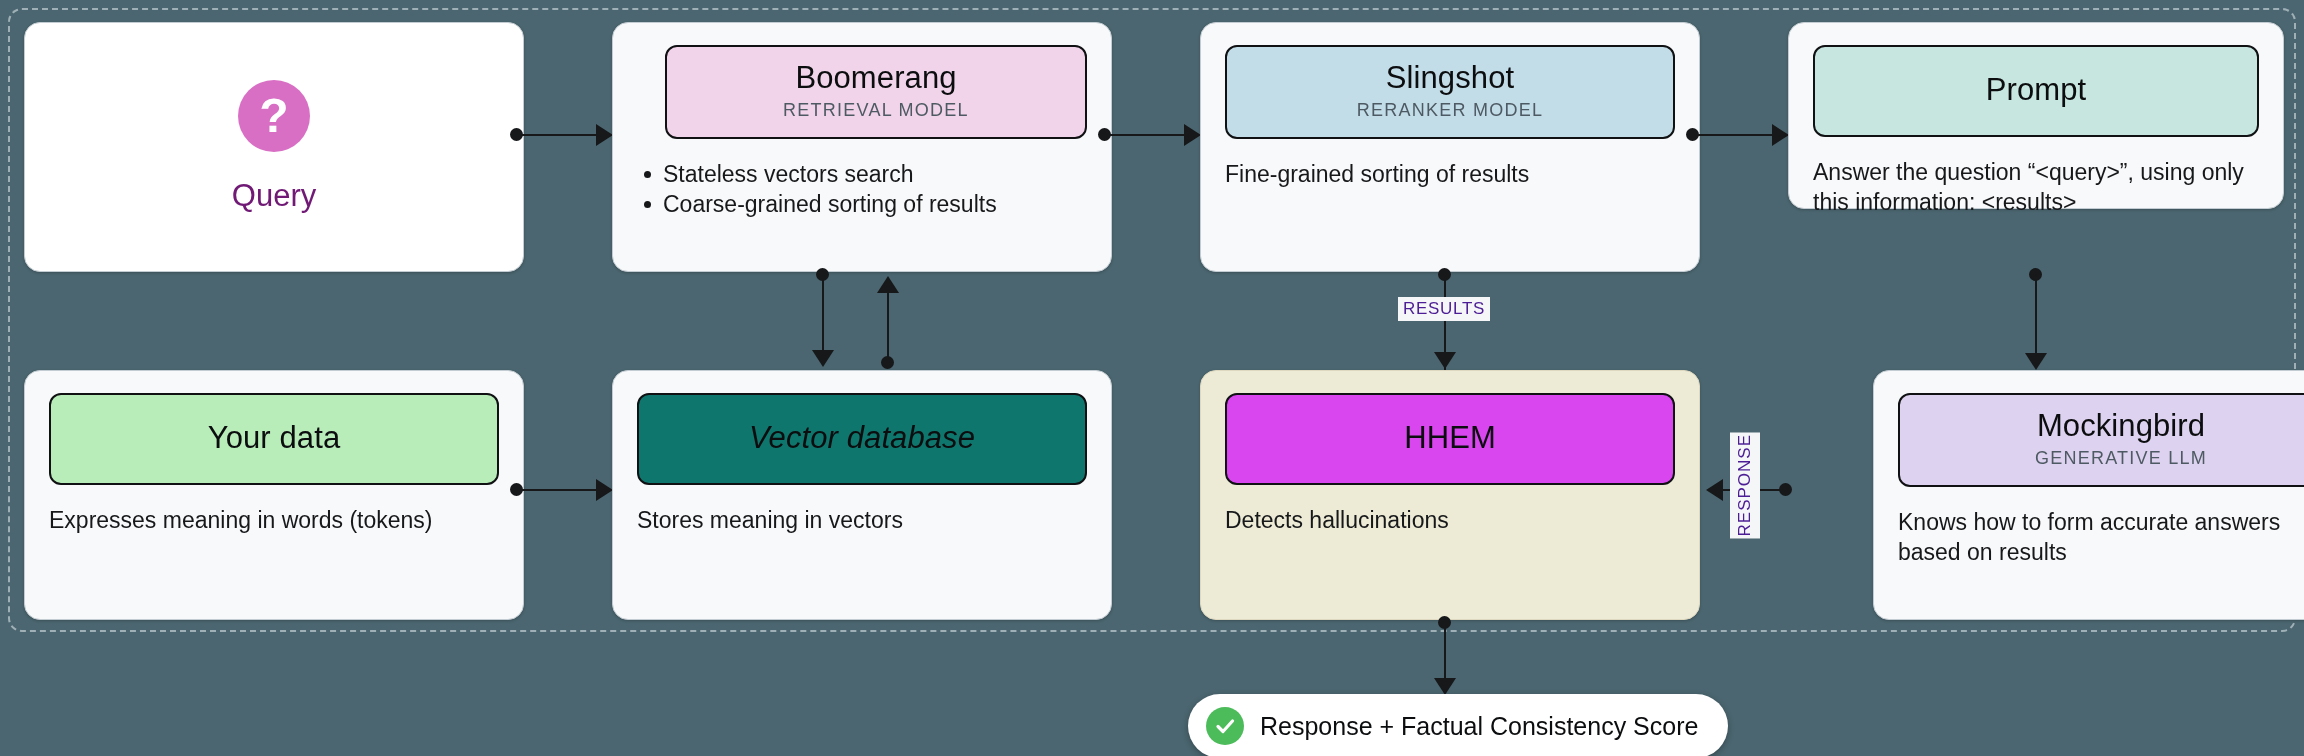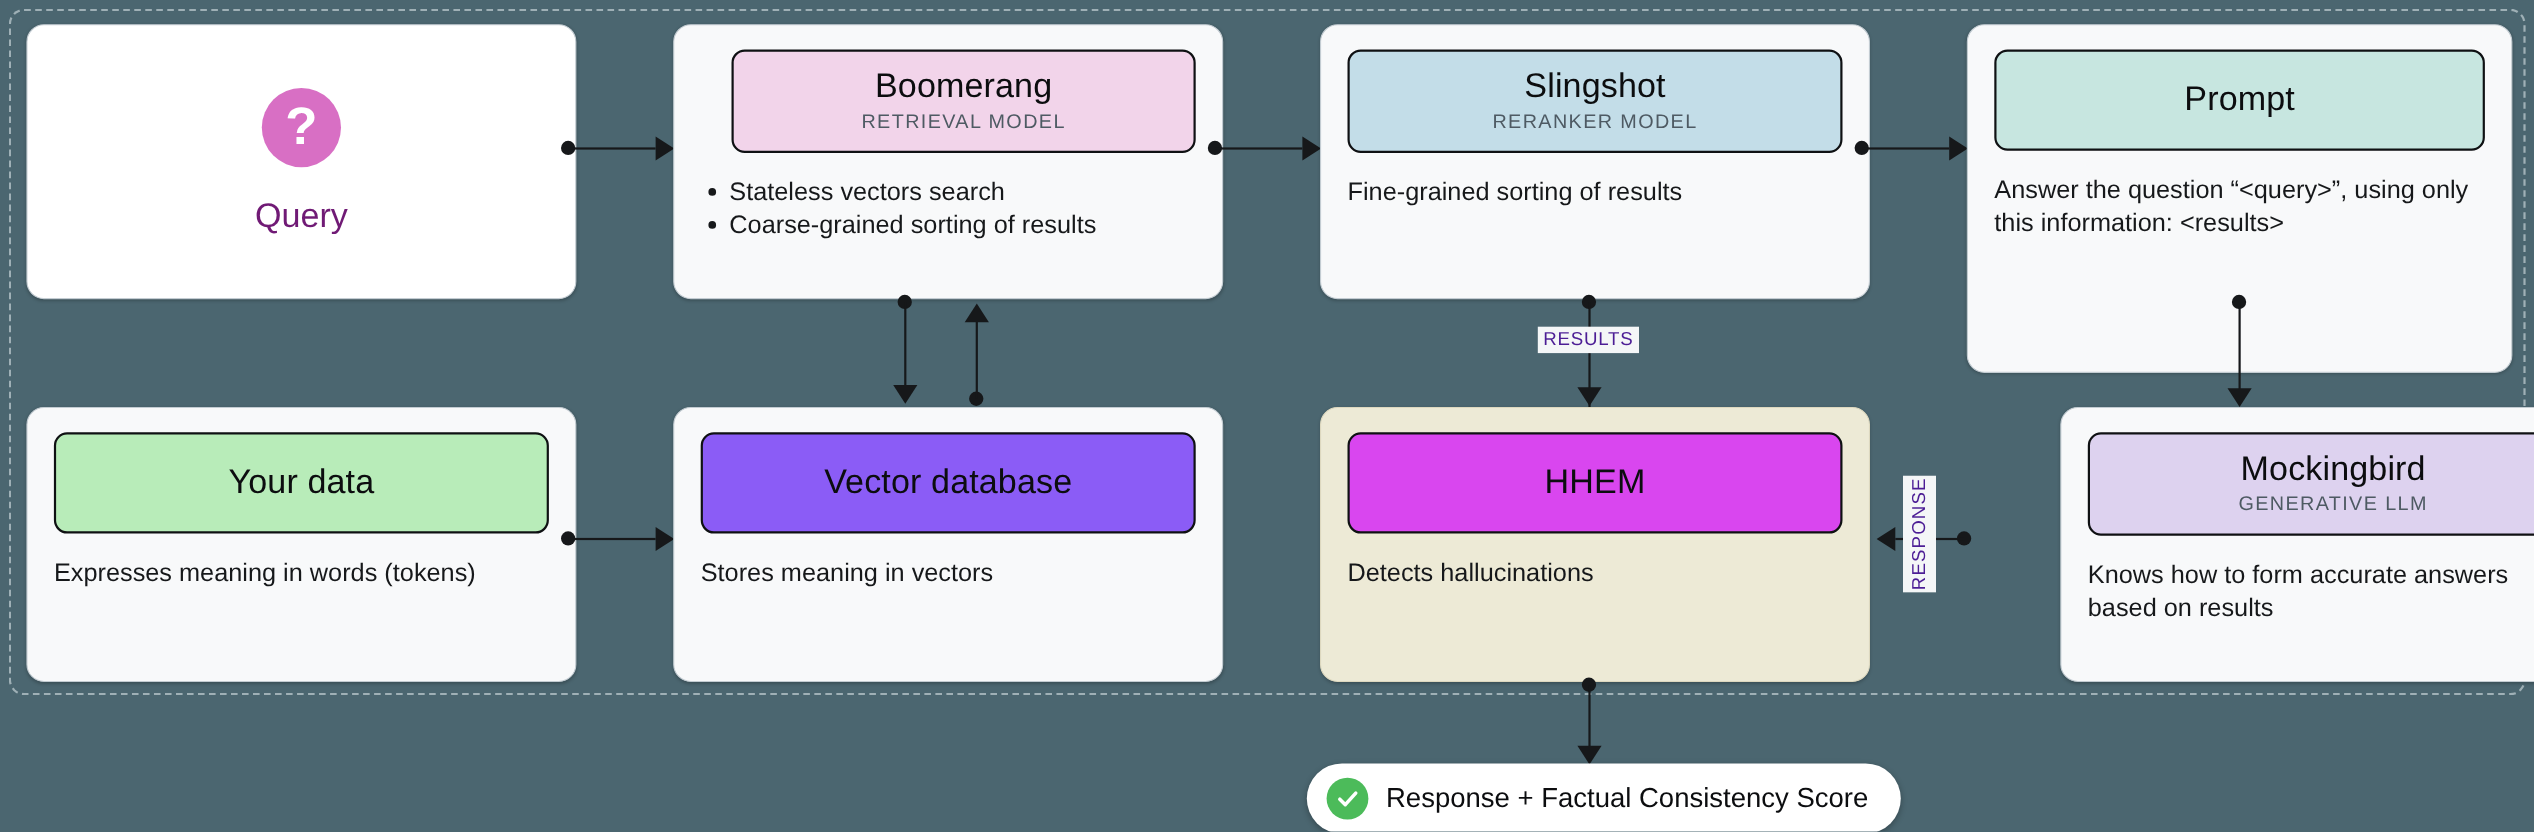--- a/index.html
+++ b/index.html
@@ -184,7 +184,7 @@
     <div class="arrow-r" style="left:1772px; top:124px;"></div>
   </div>
 
-  <div class="card" style="left:1788px; top:22px; width:496px; height:317px;">
+  <div class="card" style="left:1788px; top:22px; width:496px; height:187px;">
     <div class="badge tall" style="background:#c7e6e0;">
       <div class="title">Prompt</div>
     </div>

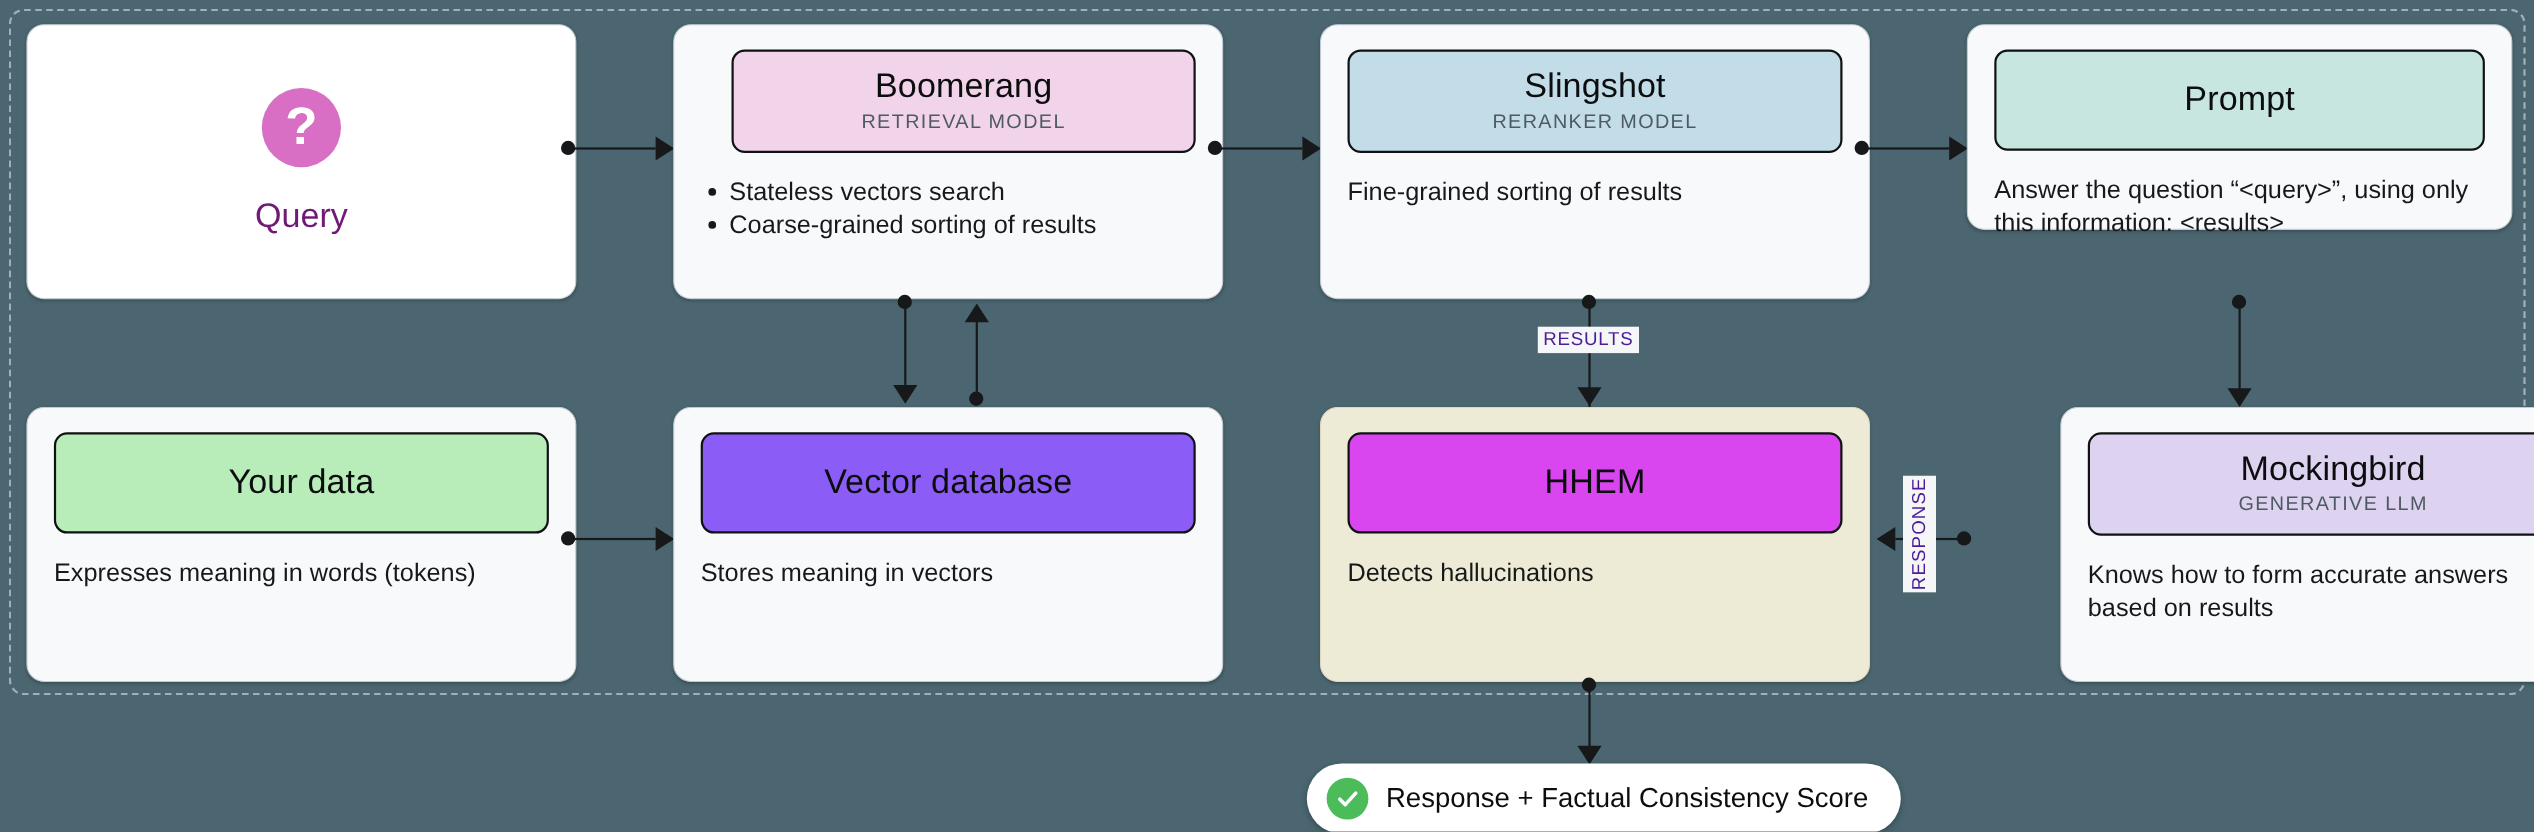--- a/index.html
+++ b/index.html
@@ -230,7 +230,7 @@
   </div>
 
   <div class="card" style="left:612px; top:370px; width:500px; height:250px;">
-    <div class="badge tall" style="background:#8b5cf6;">
+    <div class="badge tall" style="background:#0f766e;font-style:italic;">
       <div class="title">Vector database</div>
     </div>
     <div class="desc">Stores meaning in vectors</div>

